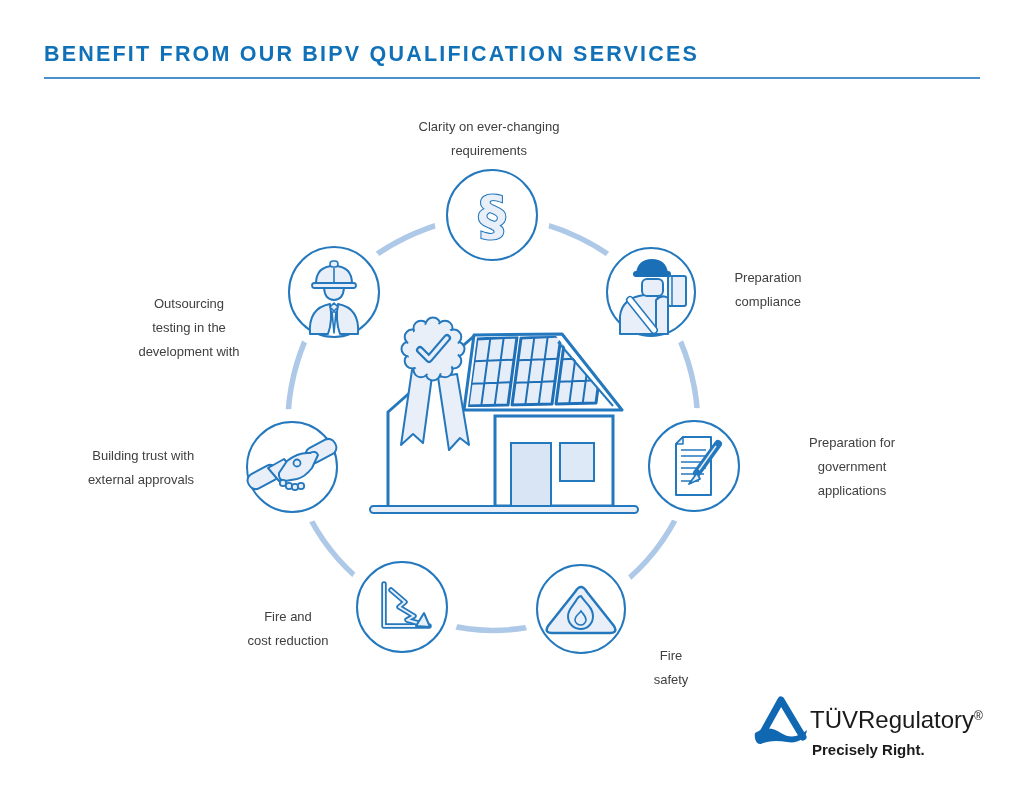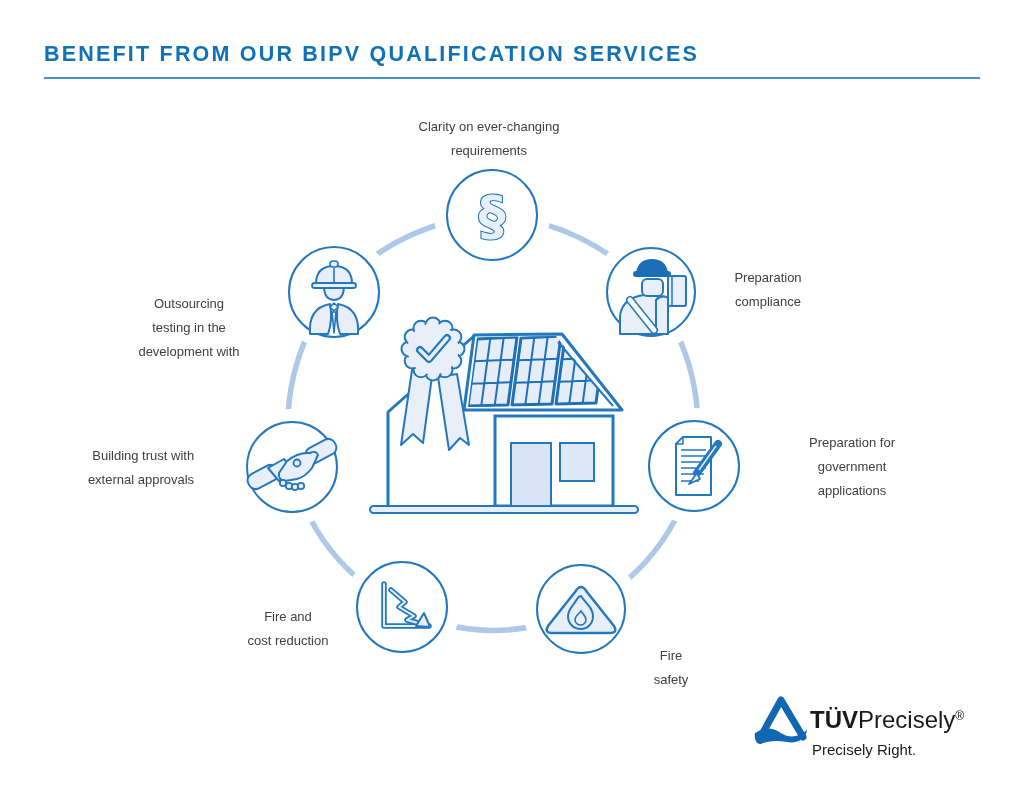--- a/index.html
+++ b/index.html
@@ -13,7 +13,7 @@
          color:#404040;font-size:13px;line-height:24px;white-space:nowrap;}
   svg{position:absolute;left:0;top:0;}
   .logo-wordmark{position:absolute;left:810px;top:706px;color:#1a1a1a;font-size:24px;white-space:nowrap;}
-  .logo-wordmark .bold{font-weight:bold;}
+  .logo-wordmark .bold{font-weight:normal;}
   .logo-wordmark sup{font-size:12px;vertical-align:8px;}
   .logo-tagline{position:absolute;left:812px;top:741px;color:#1a1a1a;font-size:15px;font-weight:normal;}
 </style>

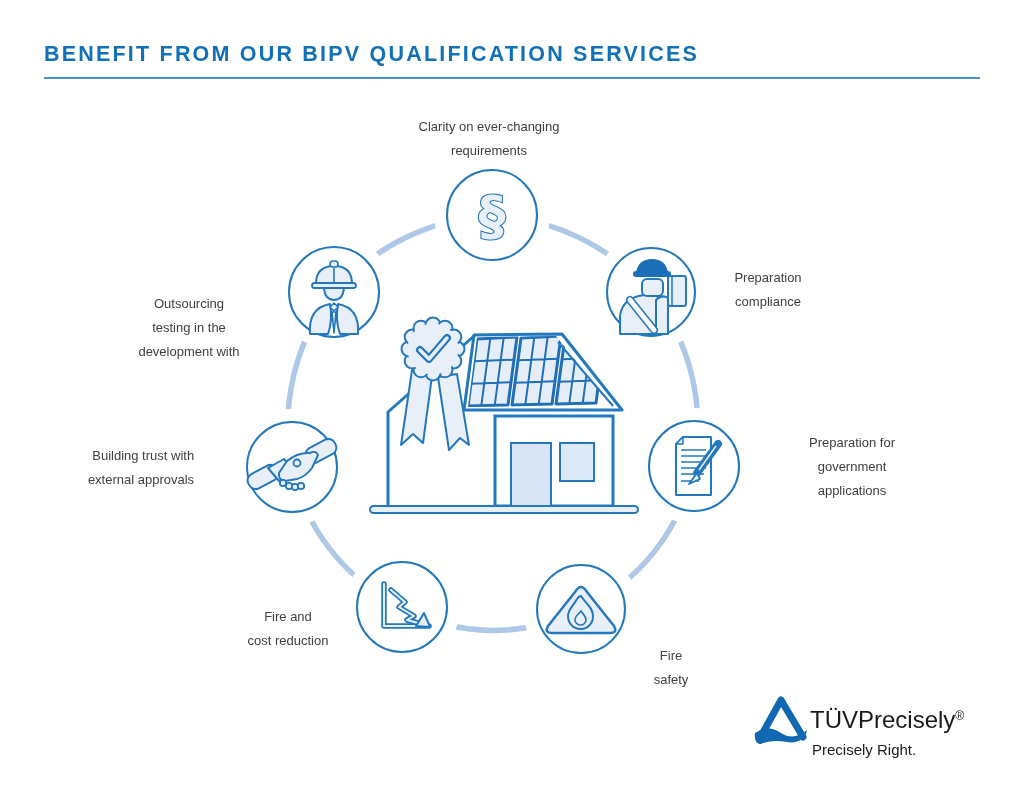--- a/index.html
+++ b/index.html
@@ -196,7 +196,7 @@
     <div>development with</div>
   </div>
 
-  <div class="logo-wordmark"><span class="bold">TÜV</span><span>Precisely</span><sup>®</sup></div>
+  <div class="logo-wordmark"><span class="bold">TÜV</span><span>Regulatory</span><sup>®</sup></div>
   <div class="logo-tagline">Precisely Right.</div>
 
 </div>

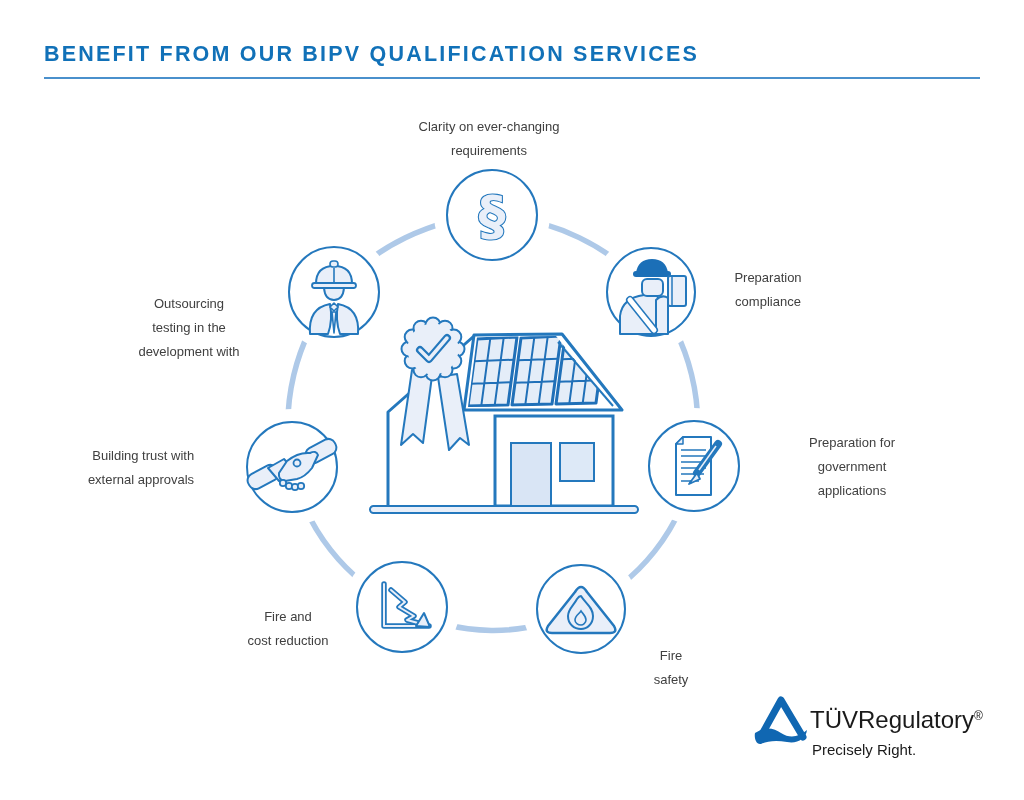--- a/index.html
+++ b/index.html
@@ -15,7 +15,7 @@
   .logo-wordmark{position:absolute;left:810px;top:706px;color:#1a1a1a;font-size:24px;white-space:nowrap;}
   .logo-wordmark .bold{font-weight:normal;}
   .logo-wordmark sup{font-size:12px;vertical-align:8px;}
-  .logo-tagline{position:absolute;left:812px;top:741px;color:#1a1a1a;font-size:15px;font-weight:normal;}
+  .logo-tagline{position:absolute;left:812px;top:741px;color:#1a1a1a;font-size:15px;font-weight:bold;}
 </style>
 </head>
 <body>

